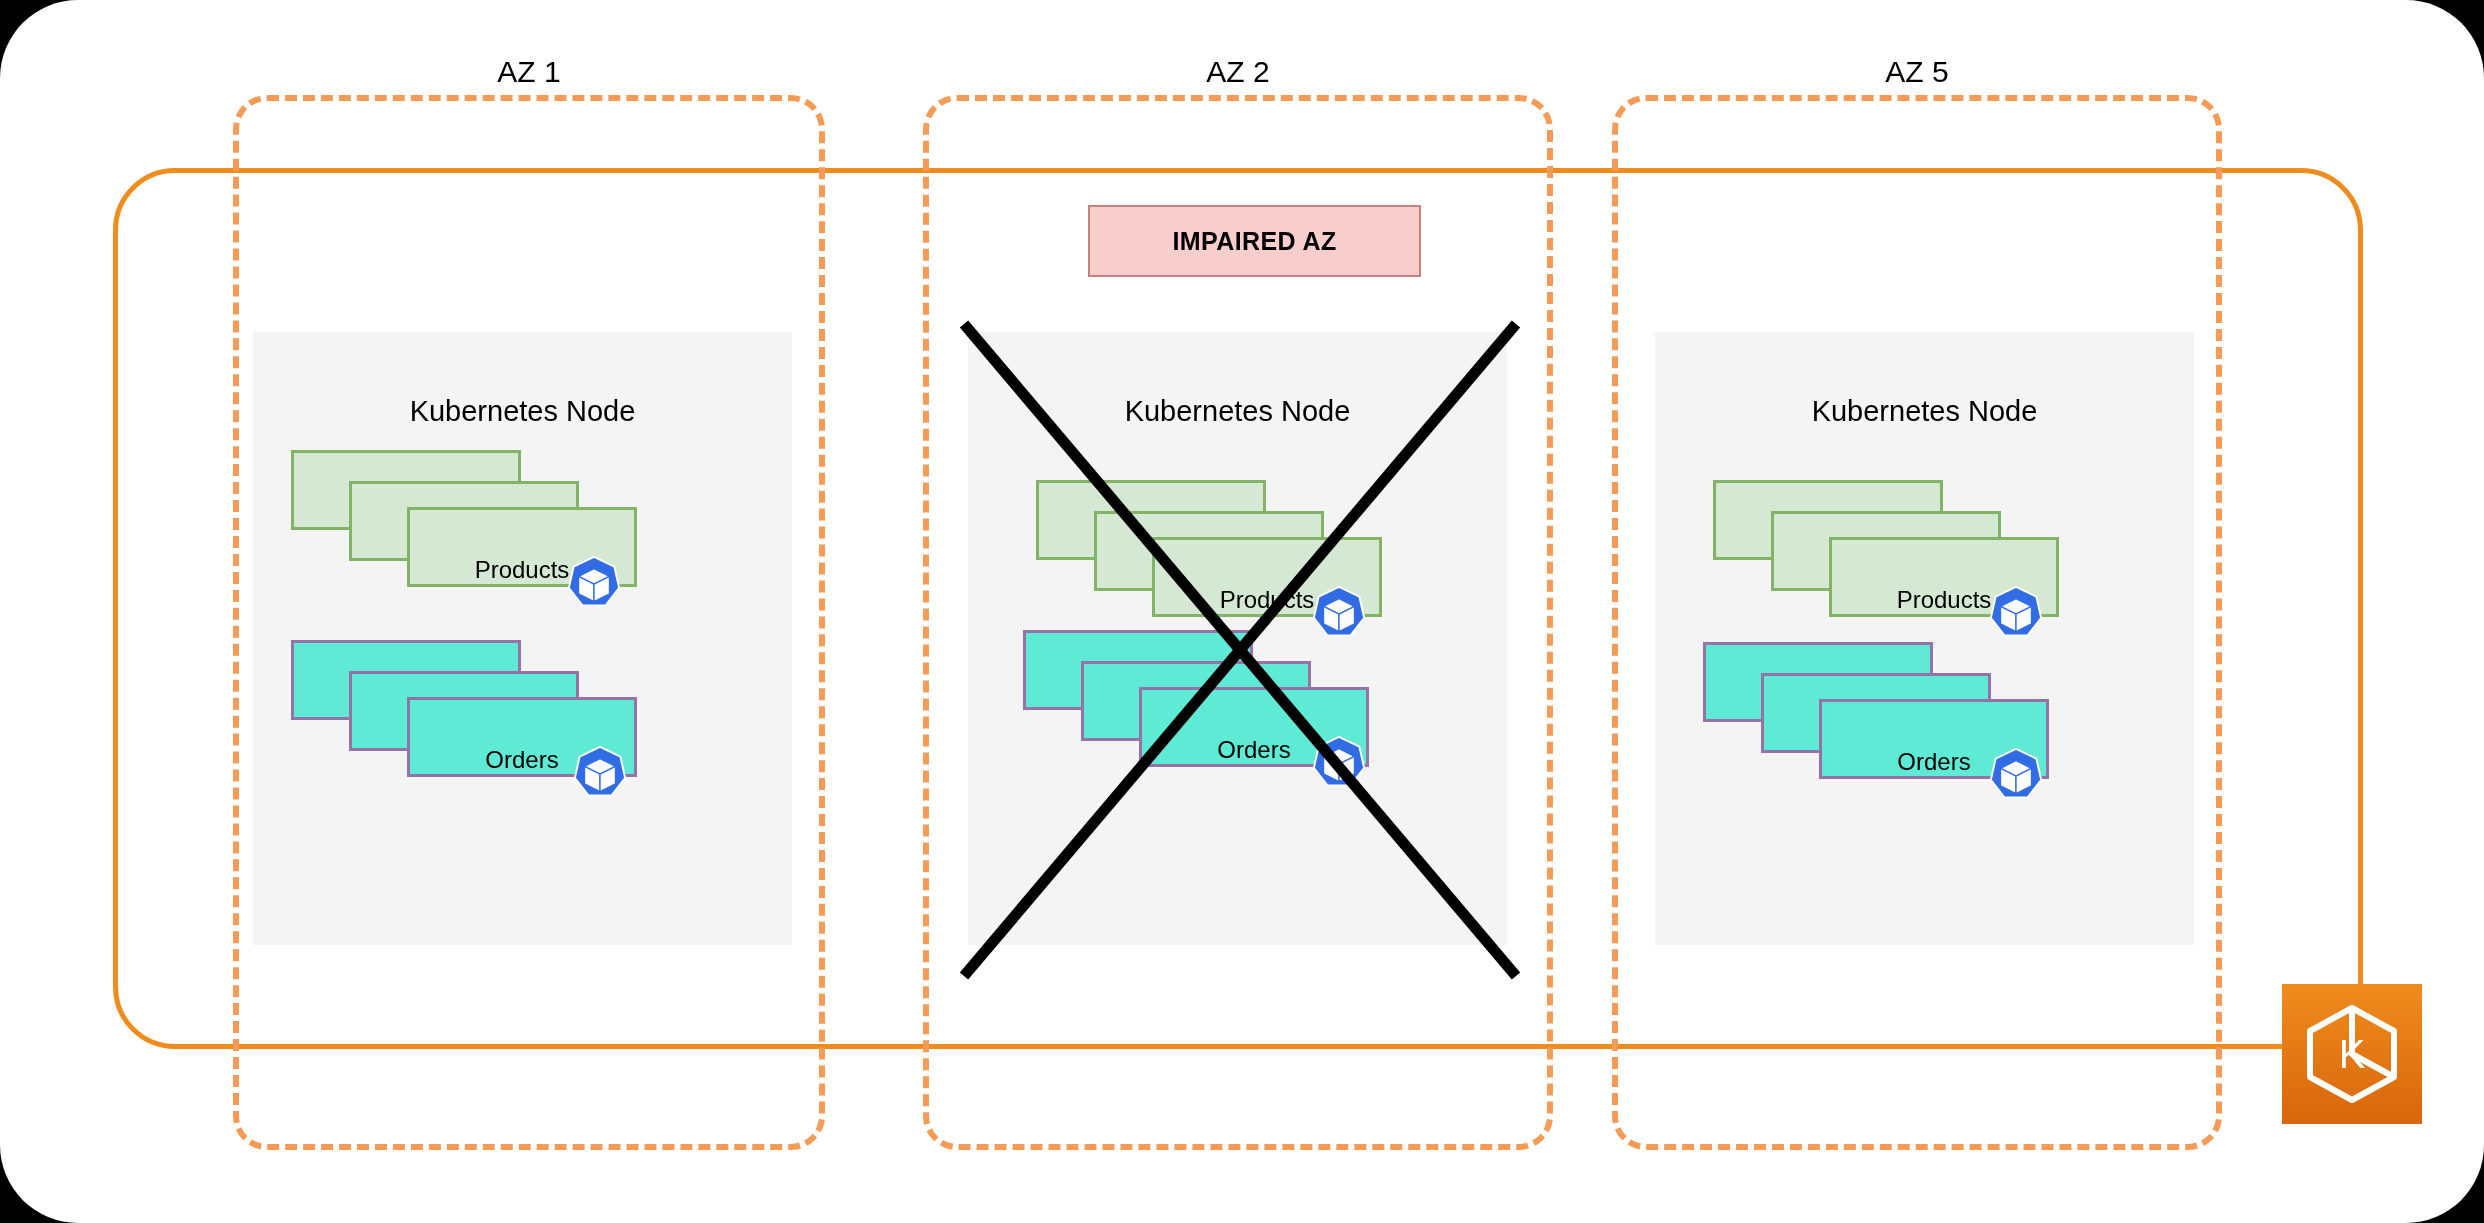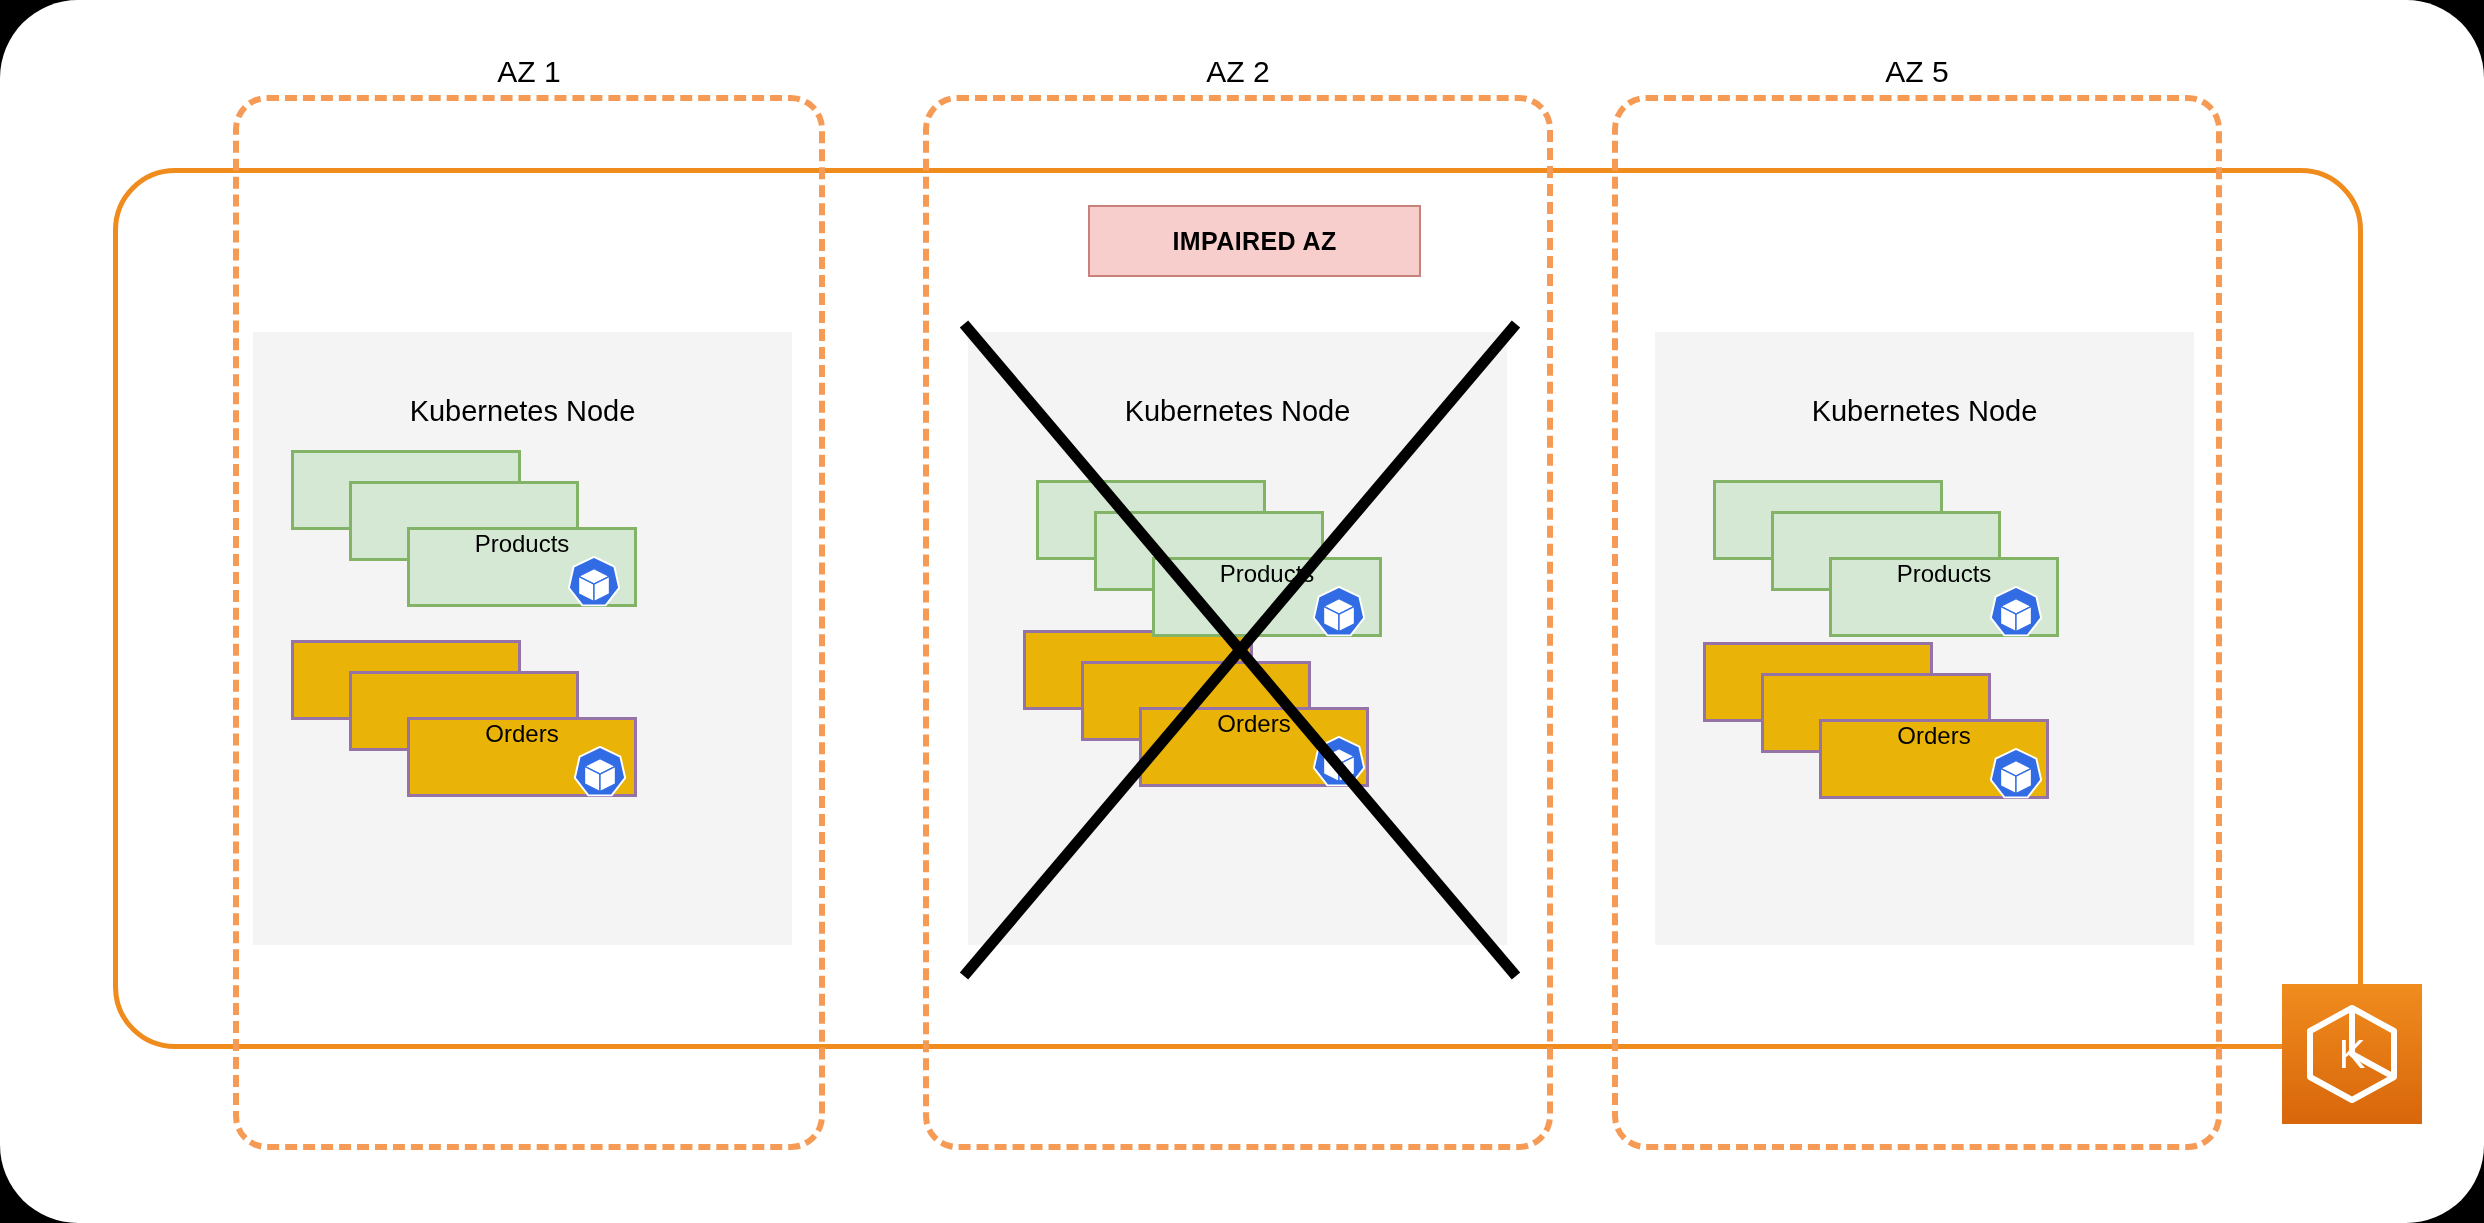--- a/index.html
+++ b/index.html
@@ -123,8 +123,8 @@
   }
   .pod-card.c1 { left: 0px;  top: 0px;  z-index: 1; }
   .pod-card.c2 { left: 58px; top: 31px; z-index: 2; }
-  .pod-card.c3 { left: 116px; top: 77px; z-index: 3;
-                 display: flex; align-items: flex-start; justify-content: center; }
+  .pod-card.c3 { left: 116px; top: 57px; z-index: 3;
+                 display: flex; align-items: flex-end; justify-content: center; }
   .pod-card.green  { background: #D5E8D4; border-color: #82B366; }
   .pod-card.purple { background: #eab308; border-color: #9673A6; }
   .pod-label {

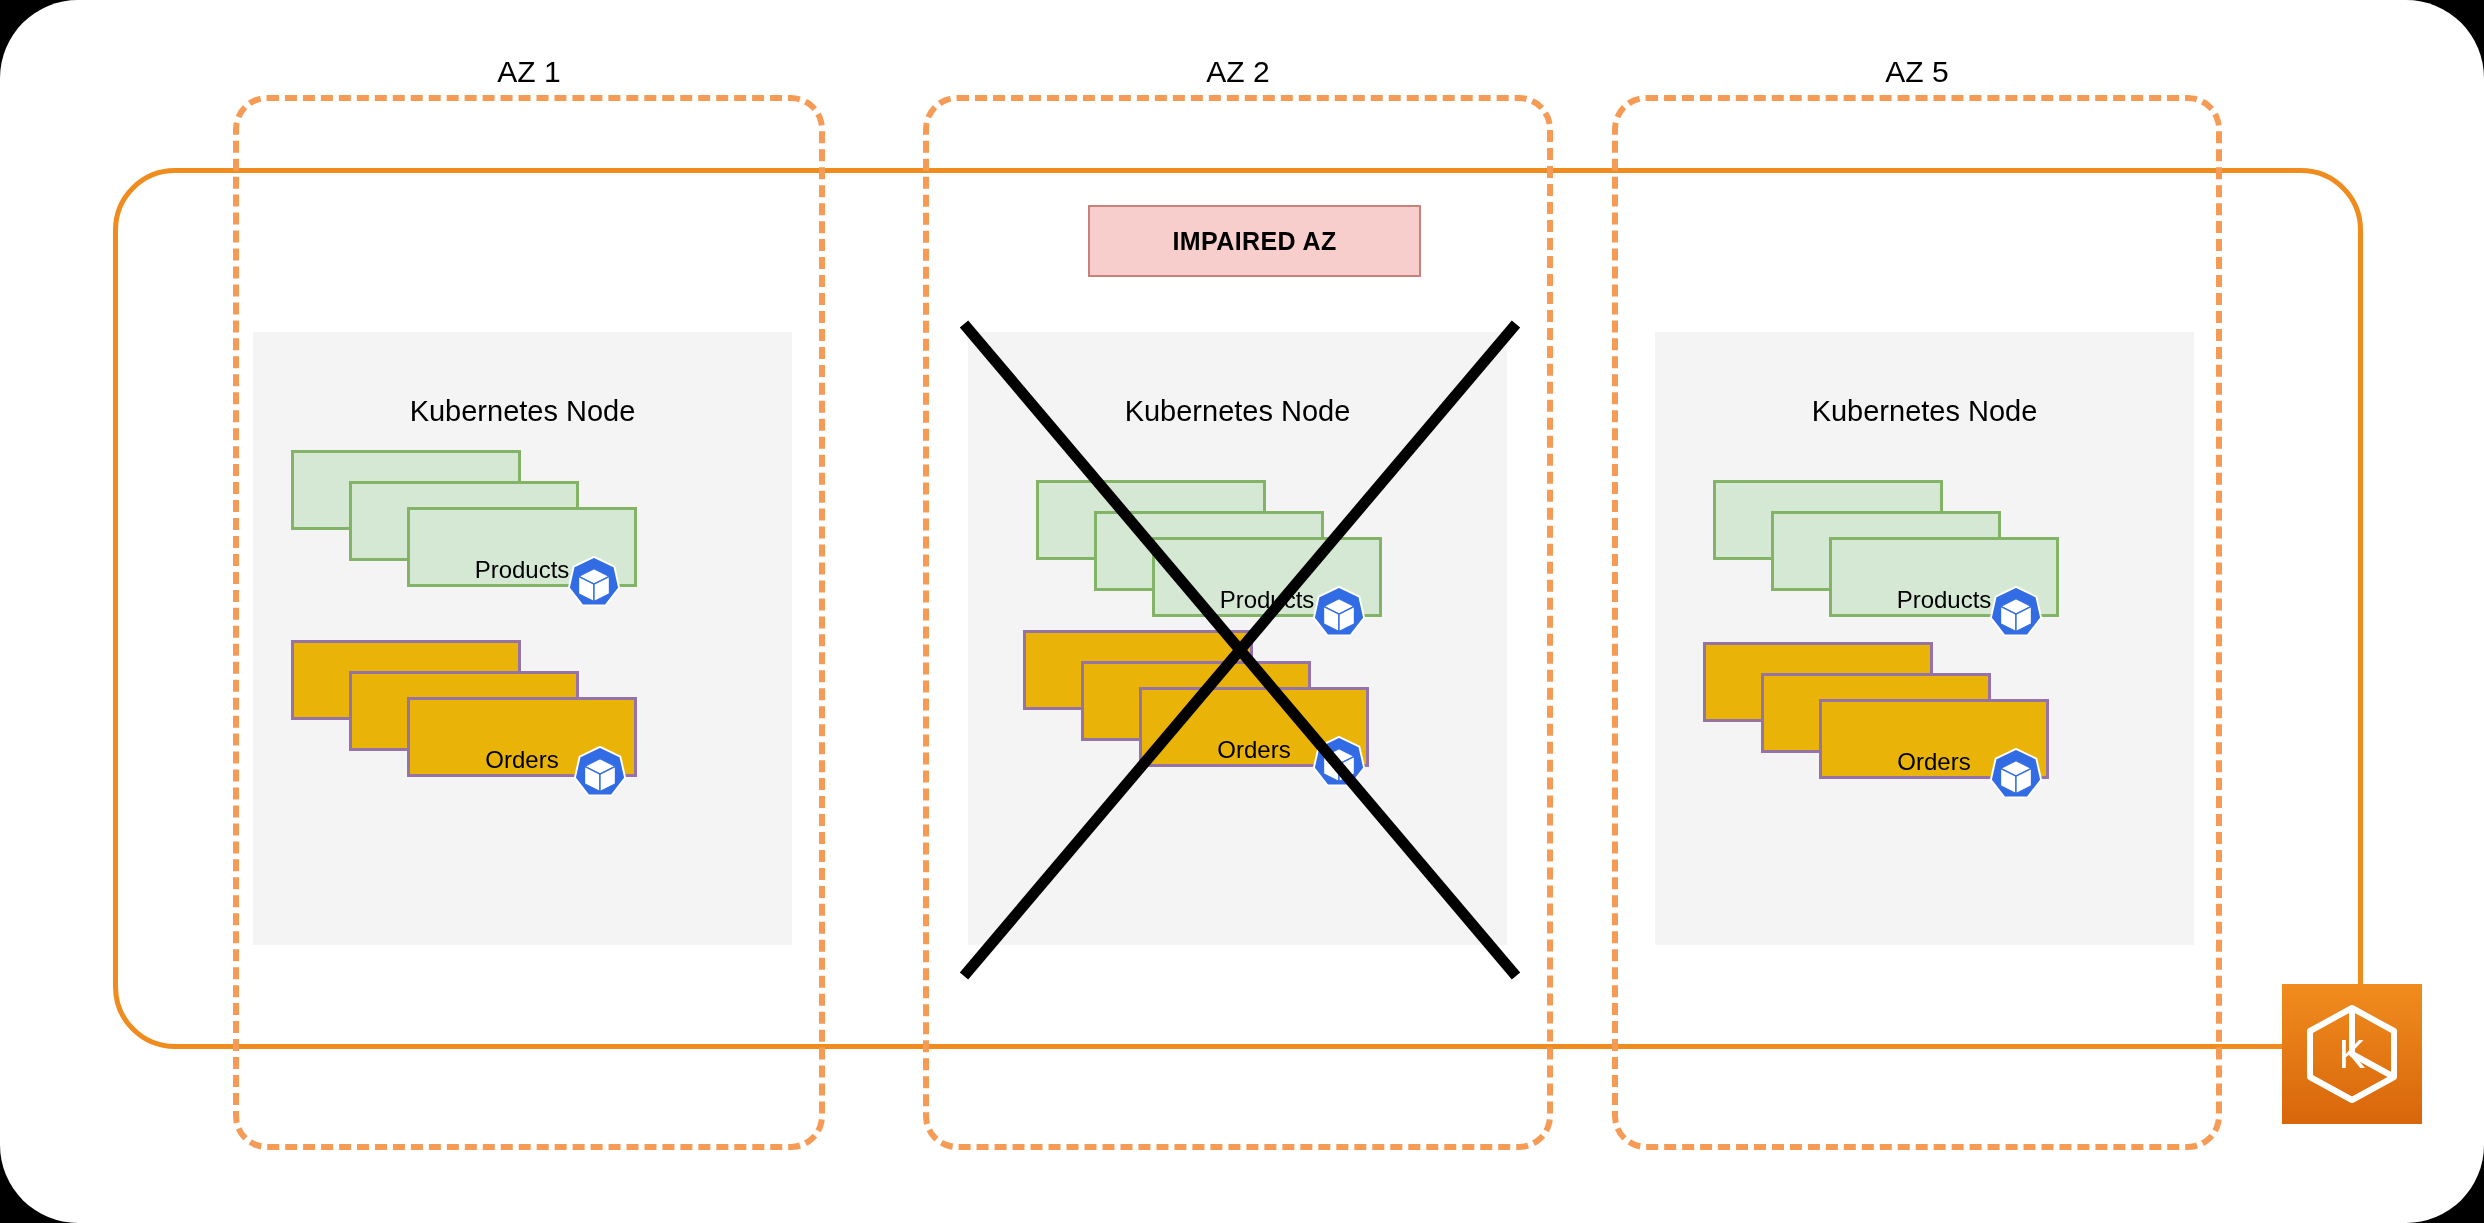--- a/index.html
+++ b/index.html
@@ -126,7 +126,7 @@
   .pod-card.c3 { left: 116px; top: 57px; z-index: 3;
                  display: flex; align-items: flex-end; justify-content: center; }
   .pod-card.green  { background: #D5E8D4; border-color: #82B366; }
-  .pod-card.purple { background: #eab308; border-color: #9673A6; }
+  .pod-card.purple { background: #5eead4; border-color: #9673A6; }
   .pod-label {
     font-size: 24px;
     color: #000000;

